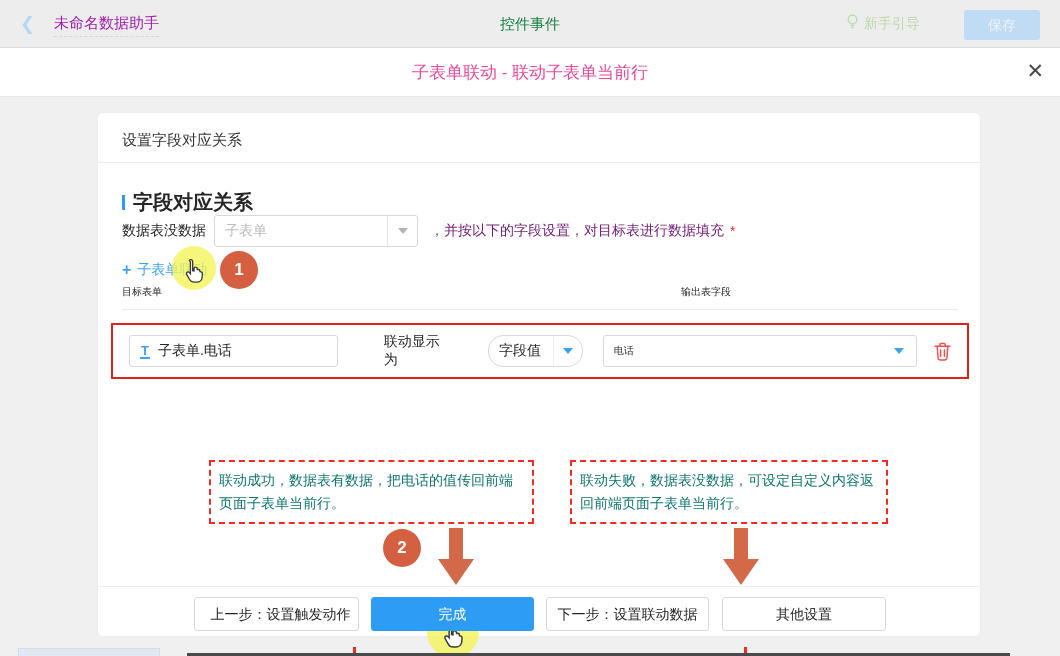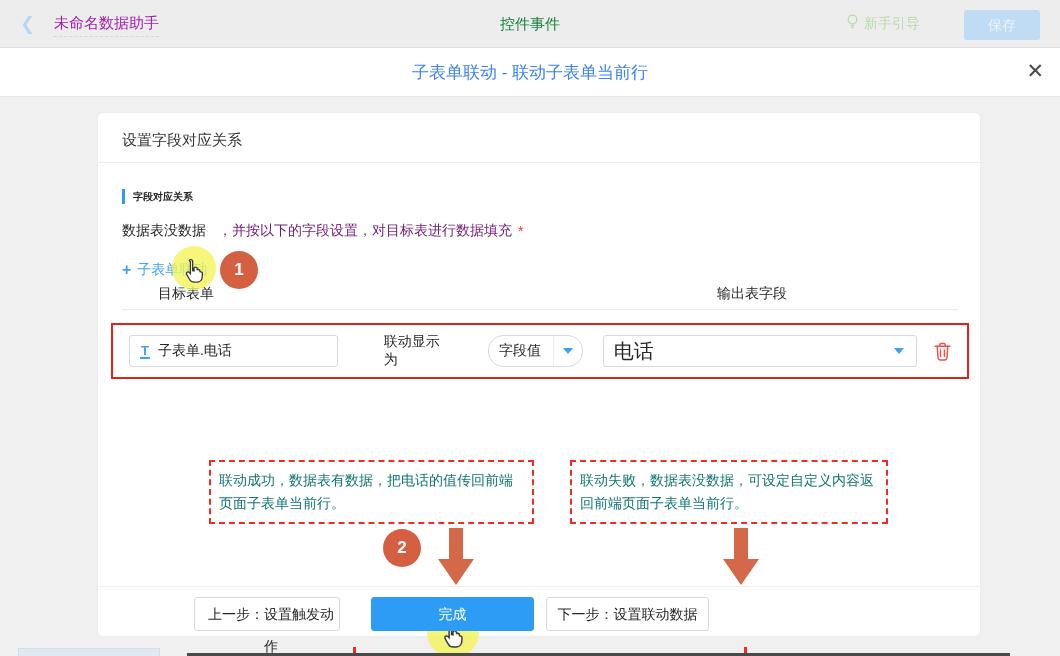--- a/index.html
+++ b/index.html
@@ -46,7 +46,7 @@
   }
   .modal-title {
     position:absolute; left:0; right:0; top:13px; text-align:center;
-    font-size:17px; color:#3b82f6; font-weight:500;
+    font-size:17px; color:#ec4899; font-weight:500;
   }
   .modal-close {
     position:absolute; right:16px; top:11px; font-size:21px; color:#4a4a4a; cursor:pointer;

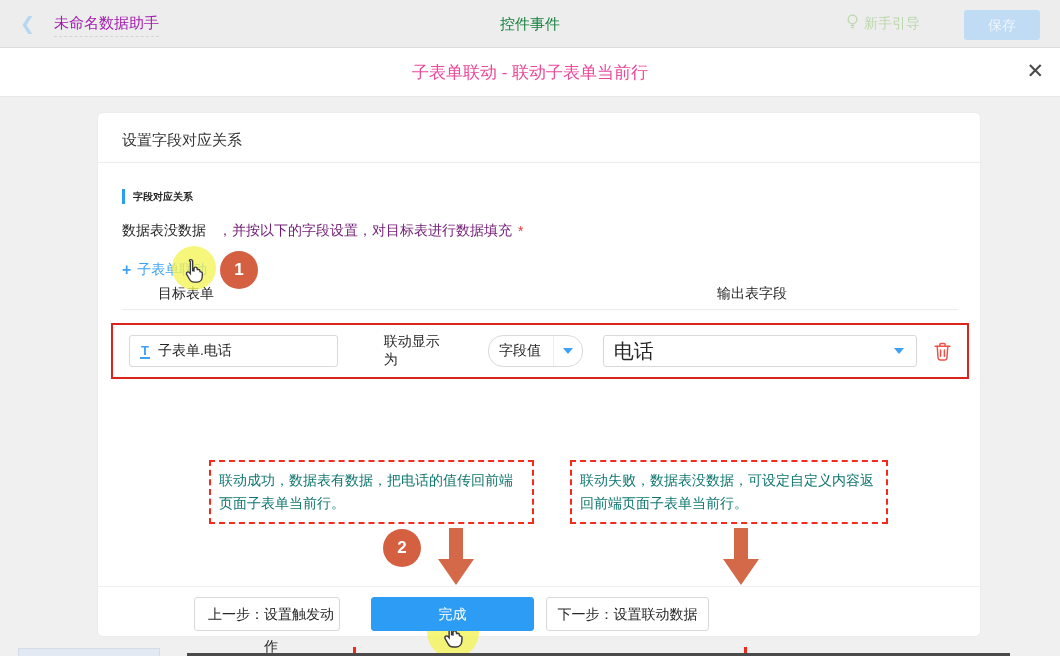--- a/index.html
+++ b/index.html
@@ -62,7 +62,7 @@
   .divider-top { left:0; top:49px; width:884px; }
 
   .group-title {
-    position:absolute; left:24px; top:76px; font-size:10px; font-weight:bold; color:#262626;
+    position:absolute; left:24px; top:76px; font-size:20px; font-weight:bold; color:#262626;
     display:flex; align-items:center; gap:8px;
   }
   .blue-bar { display:inline-block; width:3px; height:15px; background:#2d9cf4; }

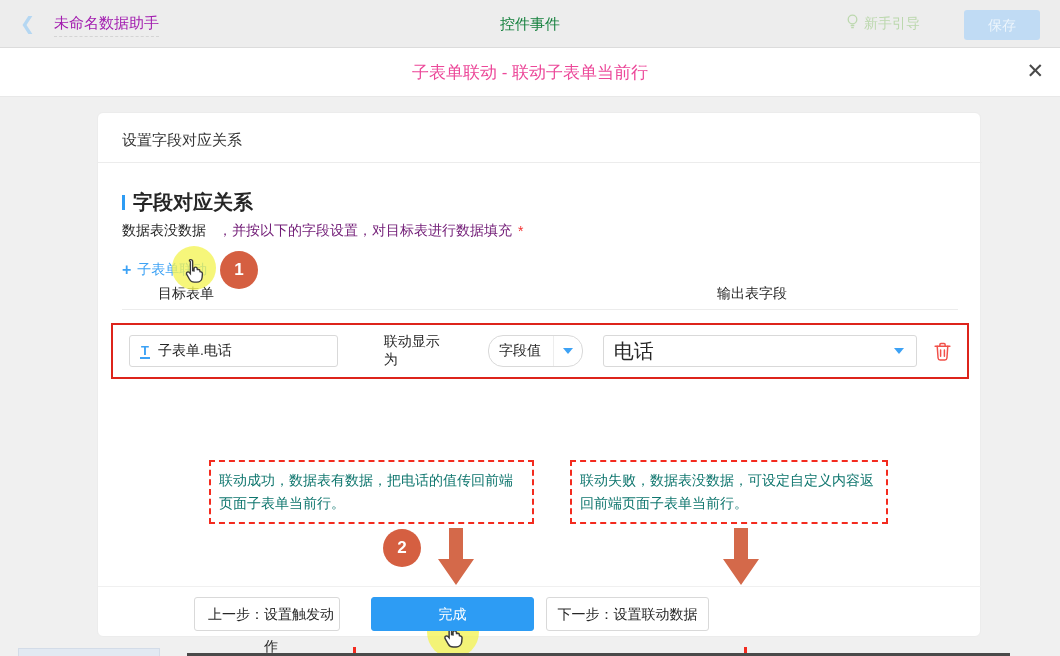--- a/index.html
+++ b/index.html
@@ -211,6 +211,12 @@
 
     <div class="select-row">
       <span>数据表没数据</span>
+      <div class="subform-select">
+        <span class="sel-text">子表单</span>
+        <span class="caret-box">
+            <span class="caret-gray"></span>
+          </span>
+      </div>
       <span class="suffix-text">，并按以下的字段设置，对目标表进行数据填充</span>
       <span class="req-star">*</span>
     </div>

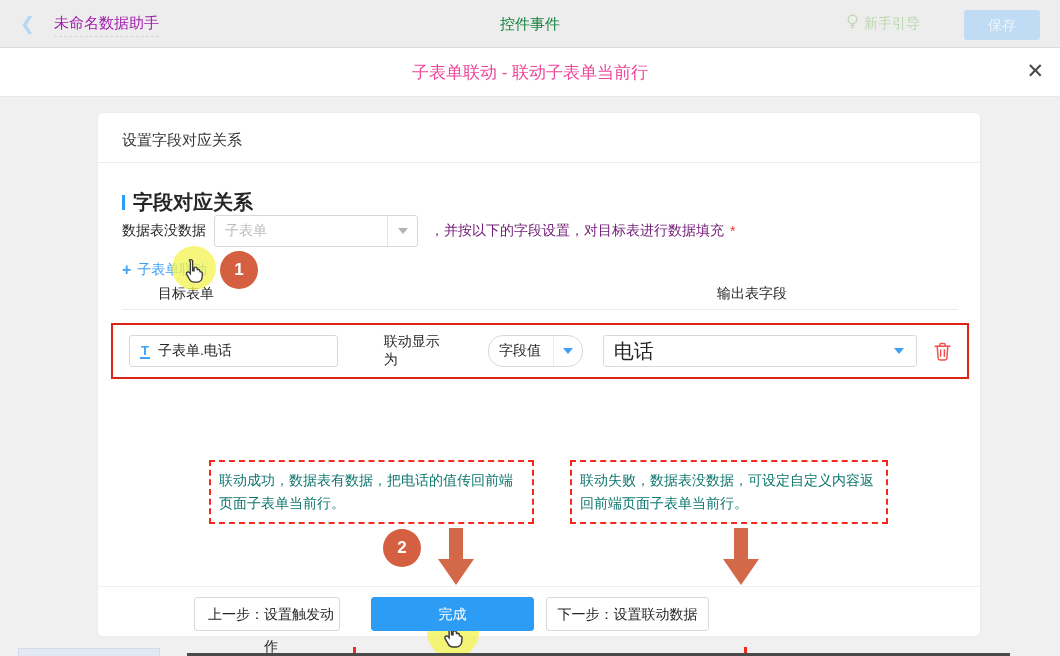--- a/index.html
+++ b/index.html
@@ -89,7 +89,7 @@
   }
   .add-plus { font-size:16px; font-weight:bold; color:#3da2f5; }
 
-  .col-header { position:absolute; top:172px; font-size:14px; color:#262626;margin-left:36px; }
+  .col-header { position:absolute; top:172px; font-size:10px; color:#262626; }
   .col-target { left:24px; }
   .col-output { left:583px; }
   .divider-cols { left:24px; top:196px; width:836px; }

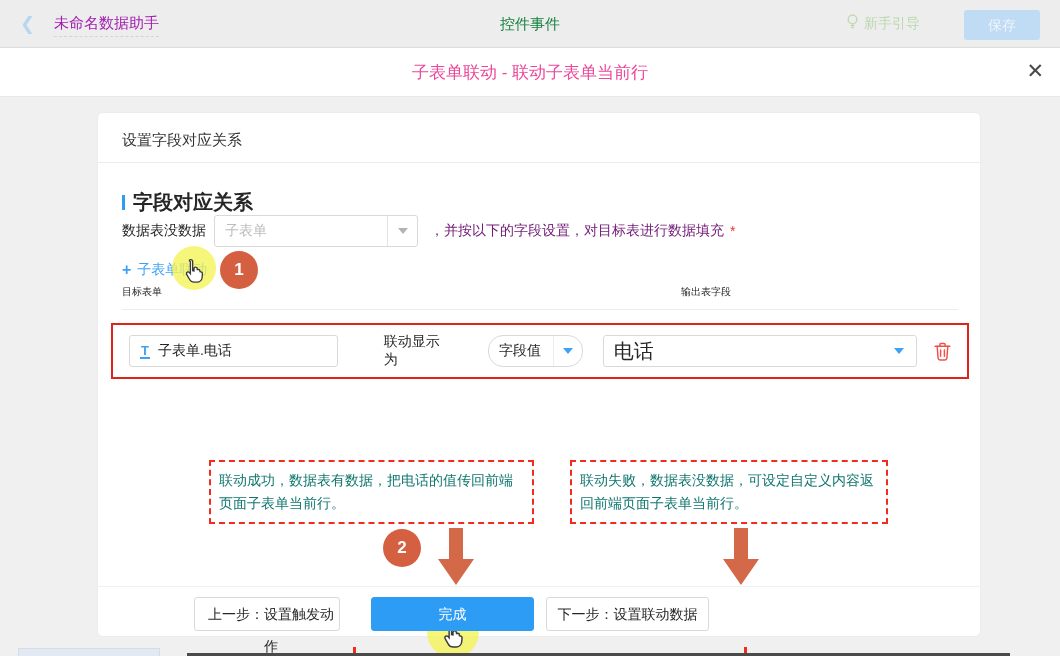--- a/index.html
+++ b/index.html
@@ -119,7 +119,7 @@
     position:relative; margin-left:20px; width:331px; height:32px;
     border:1px solid #d9d9d9; border-radius:3px; background:#fff;
     display:flex; align-items:center; justify-content:space-between;
-    font-size:20px; padding:0 12px 0 10px; cursor:pointer; color:#262626;
+    font-size:10px; padding:0 12px 0 10px; cursor:pointer; color:#262626;
   }
   .trash { margin-left:17px; cursor:pointer; display:flex; align-items:center; }
 

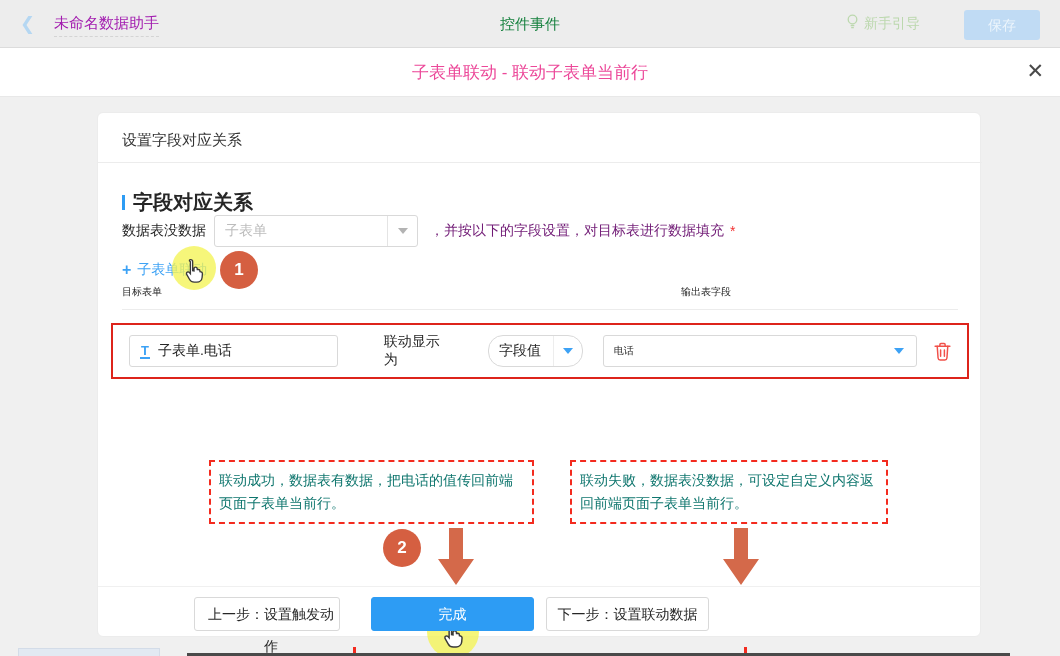--- a/index.html
+++ b/index.html
@@ -162,7 +162,7 @@
     text-align:center; line-height:32px; cursor:pointer;
     font-family:"Liberation Sans","DejaVu Sans",sans-serif;
   }
-  .btn-prev { left:96px; width:146px;padding-left:8px; }
+  .btn-prev { left:96px; width:165px;padding-left:8px; }
   .btn-finish { left:273px; width:163px; background:#2d9cf4; border-color:#2d9cf4; color:#fff; }
   .btn-next { left:448px; width:163px; }
   .btn-other { left:624px; width:164px; }

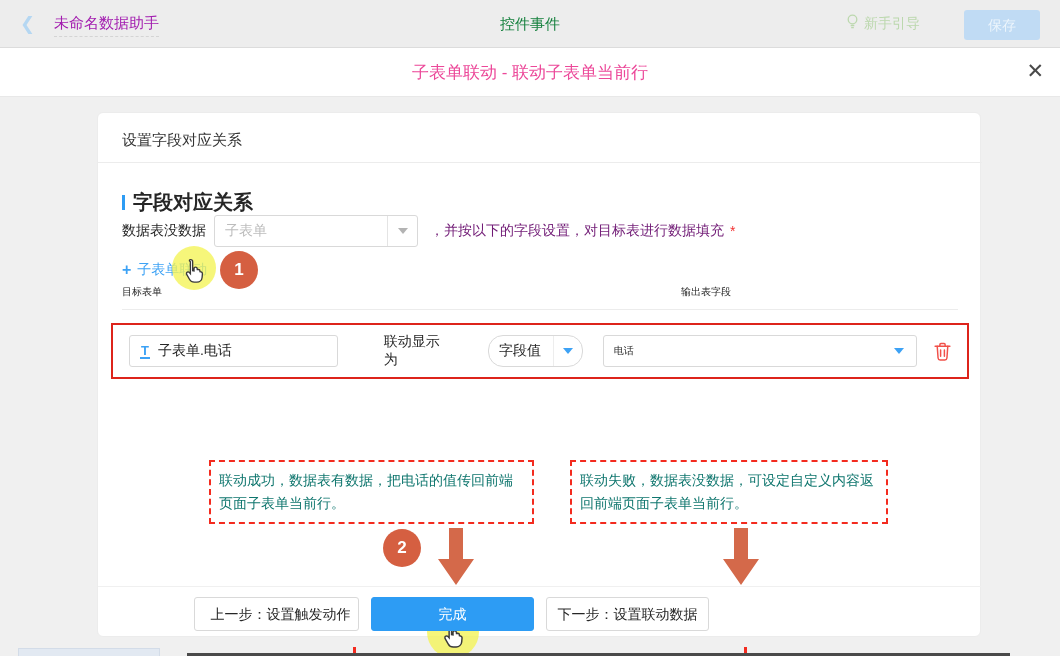--- a/index.html
+++ b/index.html
@@ -288,6 +288,7 @@
     <div class="footer-btn btn-prev">上一步：设置触发动作</div>
     <div class="footer-btn btn-finish">完成</div>
     <div class="footer-btn btn-next">下一步：设置联动数据</div>
+    <div class="footer-btn btn-other">其他设置</div>
   </div>
 
   <div class="sliver-blue"></div>

